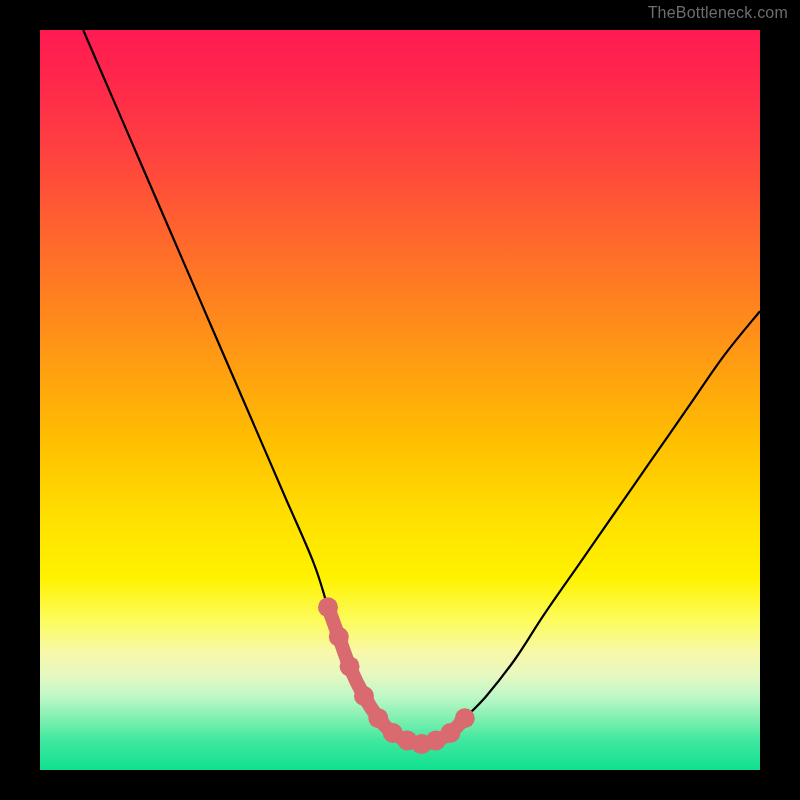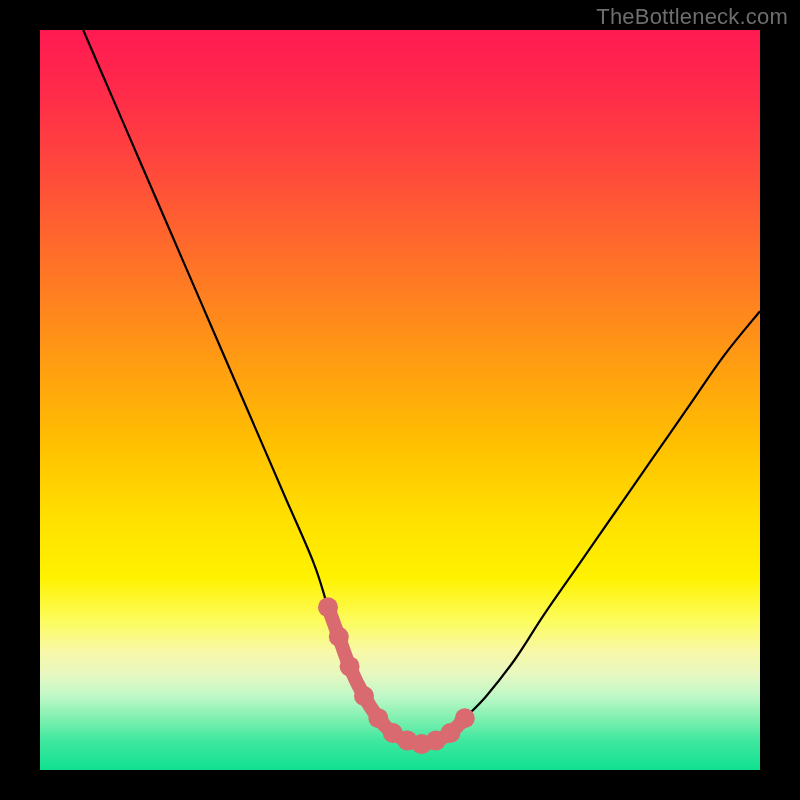--- a/index.html
+++ b/index.html
@@ -53,7 +53,7 @@
     top: 4px;
     right: 12px;
     font-family: Arial, Helvetica, sans-serif;
-    font-size: 22px;
+    font-size: 16px;
     color: #6d6d6d;
     letter-spacing: 0.2px;
   }

